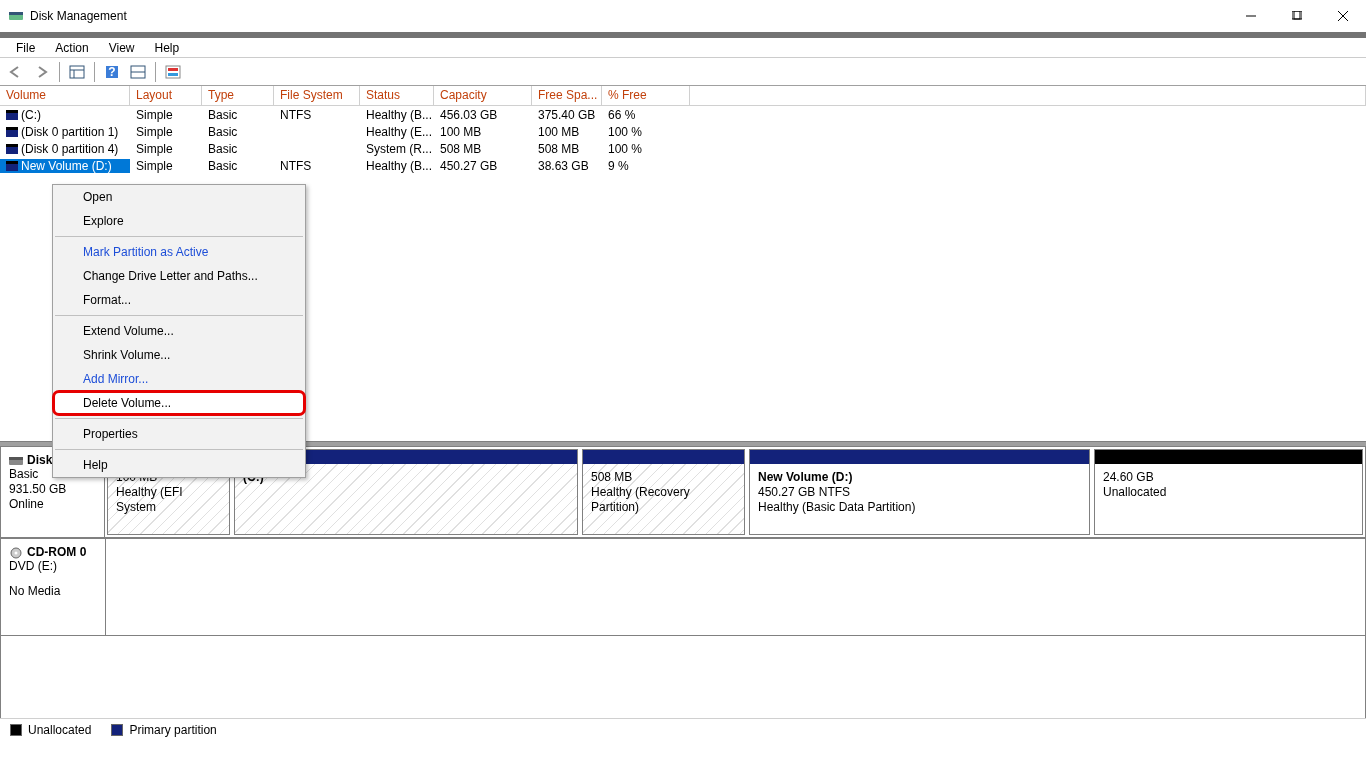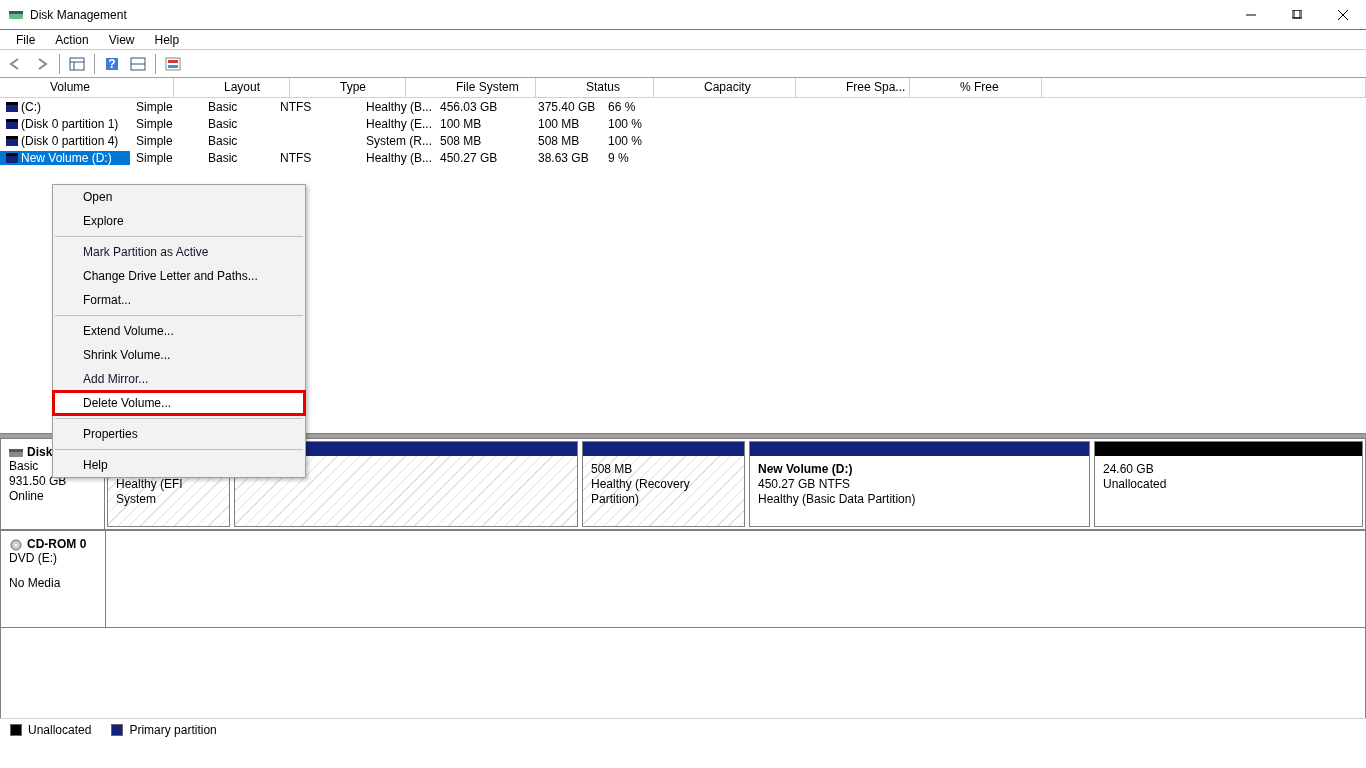--- a/index.html
+++ b/index.html
@@ -6,7 +6,7 @@
 body { width: 1366px; height: 768px; background: #fff; overflow: hidden; position: relative; }
 
 
-.titlebar { height: 30px; display: flex; align-items: center; padding: 0 0 0 8px; border-bottom: 1px solid #737373; }
+.titlebar { height: 38px; display: flex; align-items: center; padding: 0 0 0 8px; border-bottom: 6px solid #737373; }
 .titlebar .app-icon { width: 16px; height: 16px; margin-right: 6px; display: inline-flex; align-items: center; justify-content: center; }
 .titlebar .title { font-size: 12px; color: #000; }
 .titlebar .win-controls { margin-left: auto; display: flex; }

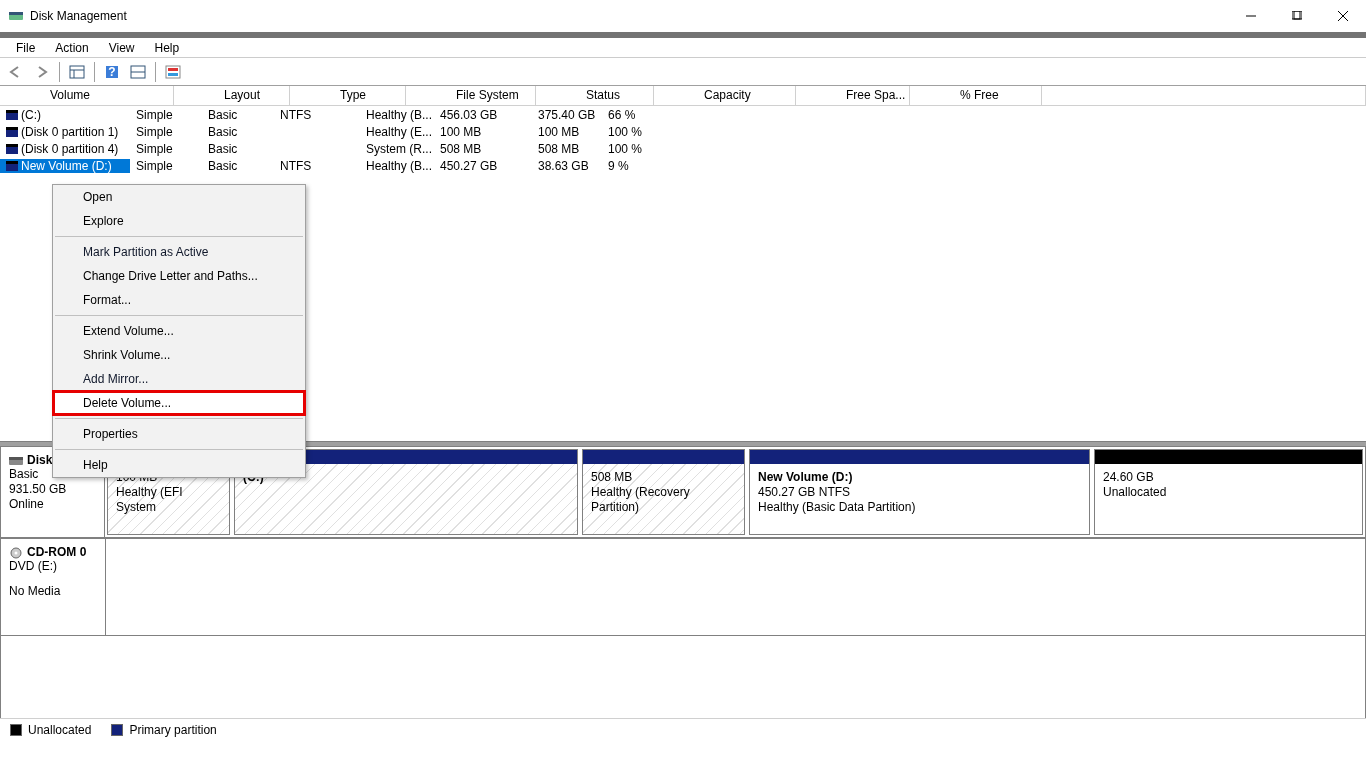--- a/index.html
+++ b/index.html
@@ -24,7 +24,7 @@
 
 .volume-pane { border-bottom: 1px solid #808080; }
 .vl-head { display: flex; height: 20px; border-bottom: 1px solid #d0d0d0; background: #fff; }
-.vl-head .col { border-right: 1px solid #d0d0d0; padding: 2px 6px; font-weight: normal; color: #000000; overflow: hidden; white-space: nowrap; margin-left: 44px; }
+.vl-head .col { border-right: 1px solid #d0d0d0; padding: 2px 6px; font-weight: normal; color: #c2410c; overflow: hidden; white-space: nowrap; }
 .vl-rows { background: #fff; }
 .vl-row { display: flex; height: 17px; align-items: center; }
 .vl-row .cell { padding: 0 6px; overflow: hidden; white-space: nowrap; }

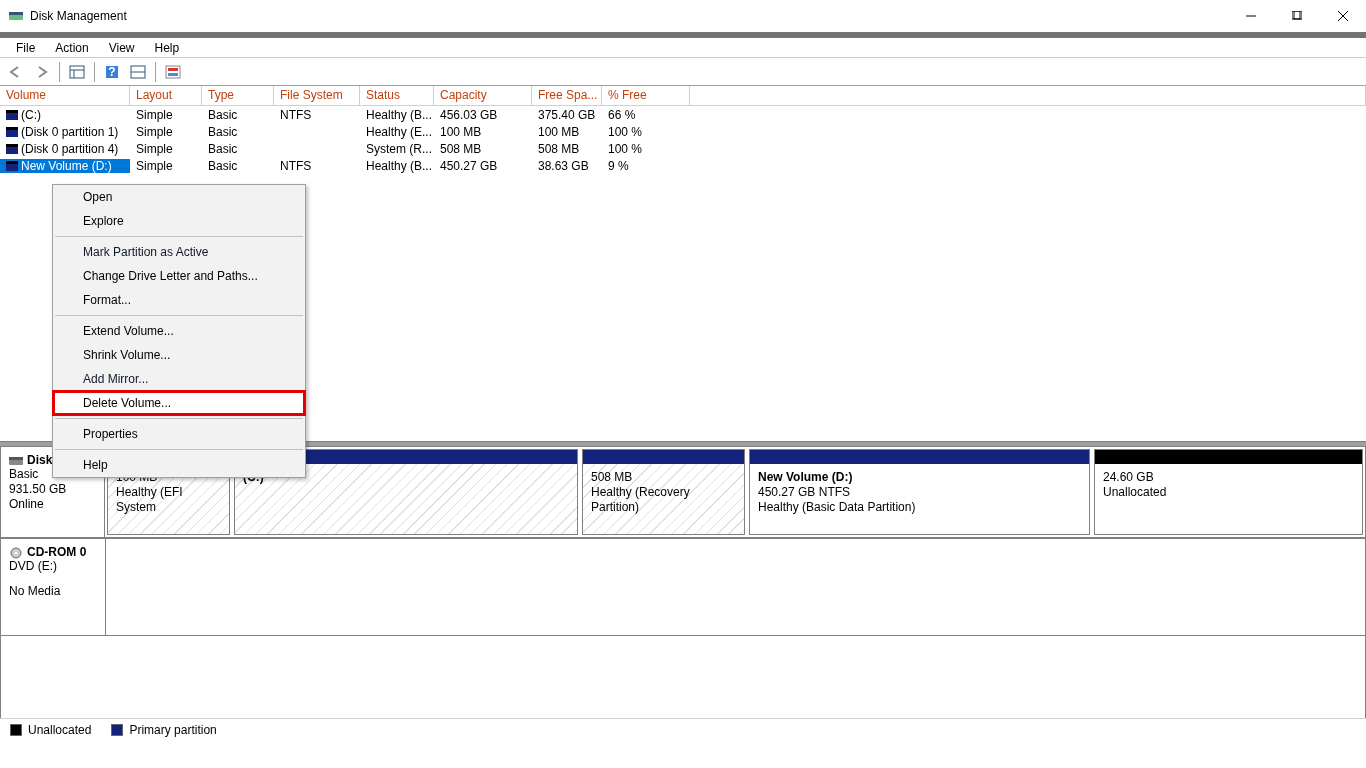--- a/index.html
+++ b/index.html
@@ -44,7 +44,7 @@
 
 .context-menu { position: absolute; left: 52px; top: 156px; width: 254px; background: #f2f2f2; border: 1px solid #a0a0a0; box-shadow: 2px 2px 4px rgba(0,0,0,.25); z-index: 50; margin-top: 28px; }
 .context-menu .cm-item { padding: 5px 14px 5px 30px; color: #000; cursor: default; }
-.context-menu .cm-item.disabled { color: #0f172a; }
+.context-menu .cm-item.disabled { color: #1d4ed8; }
 .context-menu .cm-sep { height: 1px; background: #c0c0c0; margin: 3px 2px; }
 .context-menu .cm-item.highlighted { outline: 3px solid #e60000; outline-offset: -2px; background: #fff; }
 

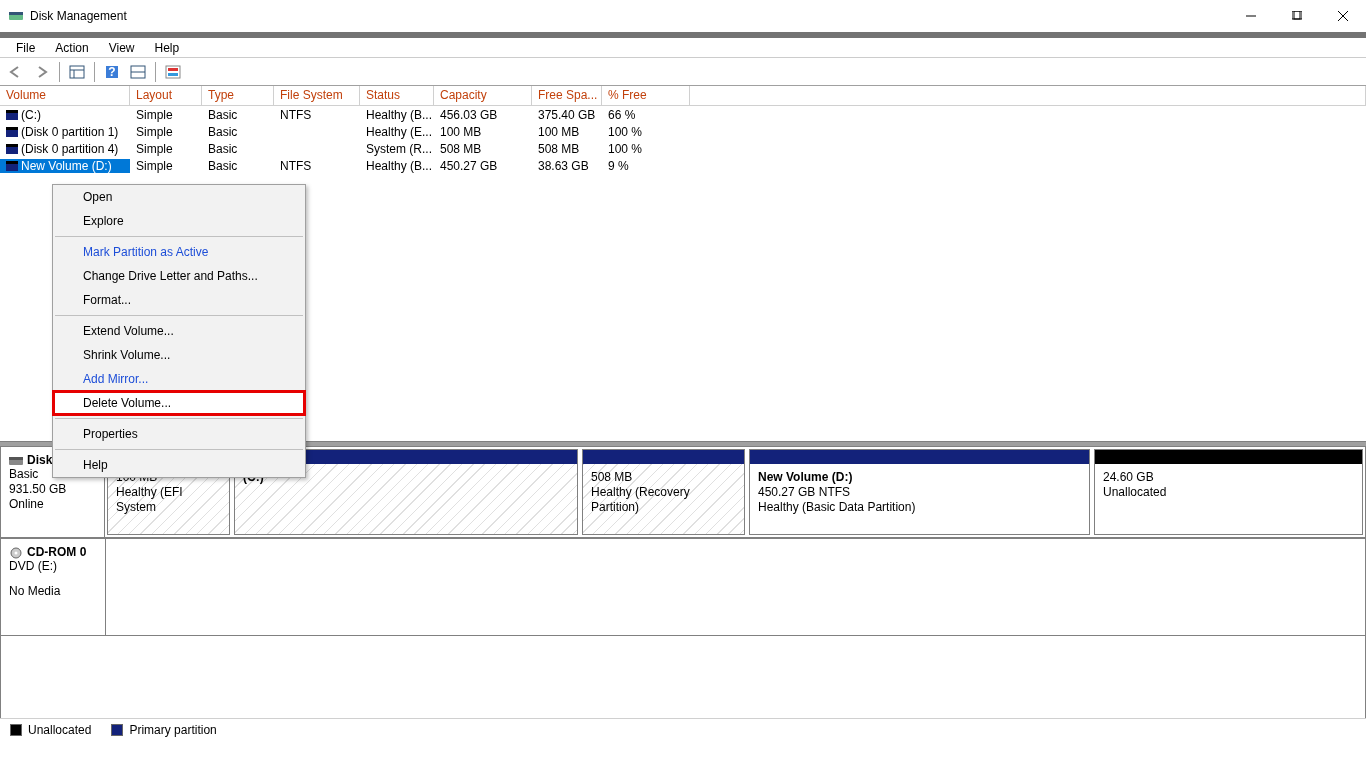--- a/index.html
+++ b/index.html
@@ -46,7 +46,7 @@
 .context-menu .cm-item { padding: 5px 14px 5px 30px; color: #000; cursor: default; }
 .context-menu .cm-item.disabled { color: #1d4ed8; }
 .context-menu .cm-sep { height: 1px; background: #c0c0c0; margin: 3px 2px; }
-.context-menu .cm-item.highlighted { outline: 3px solid #e60000; outline-offset: -2px; background: #fff; }
+.context-menu .cm-item.highlighted { outline: 3px solid #e60000; outline-offset: -2px; background: #fff; border-radius: 6px; }
 
 
 .graphical-pane { border-top: 4px solid #a0a0a0; }

